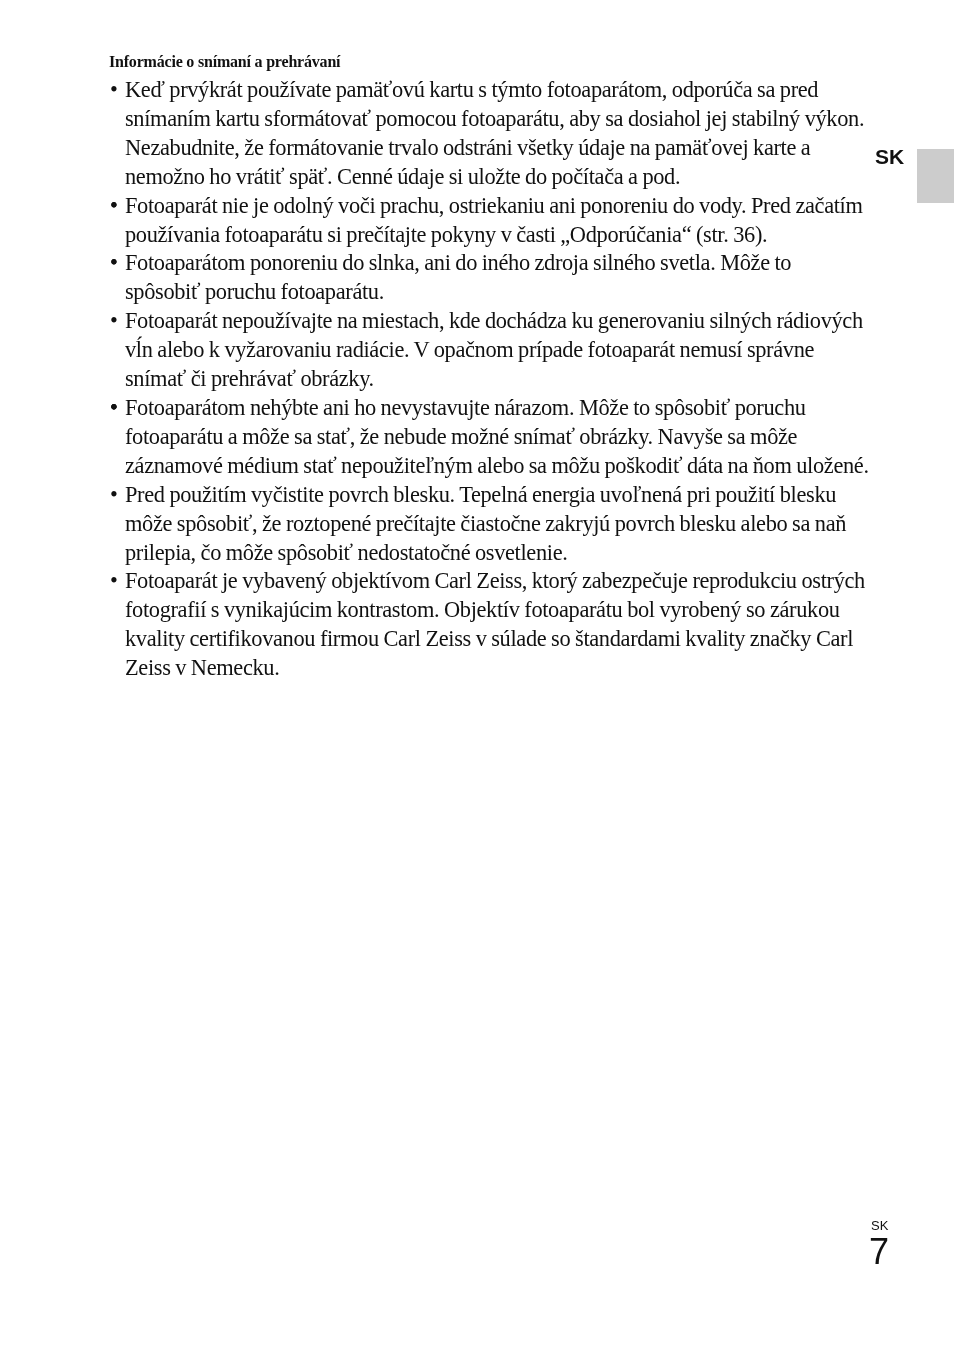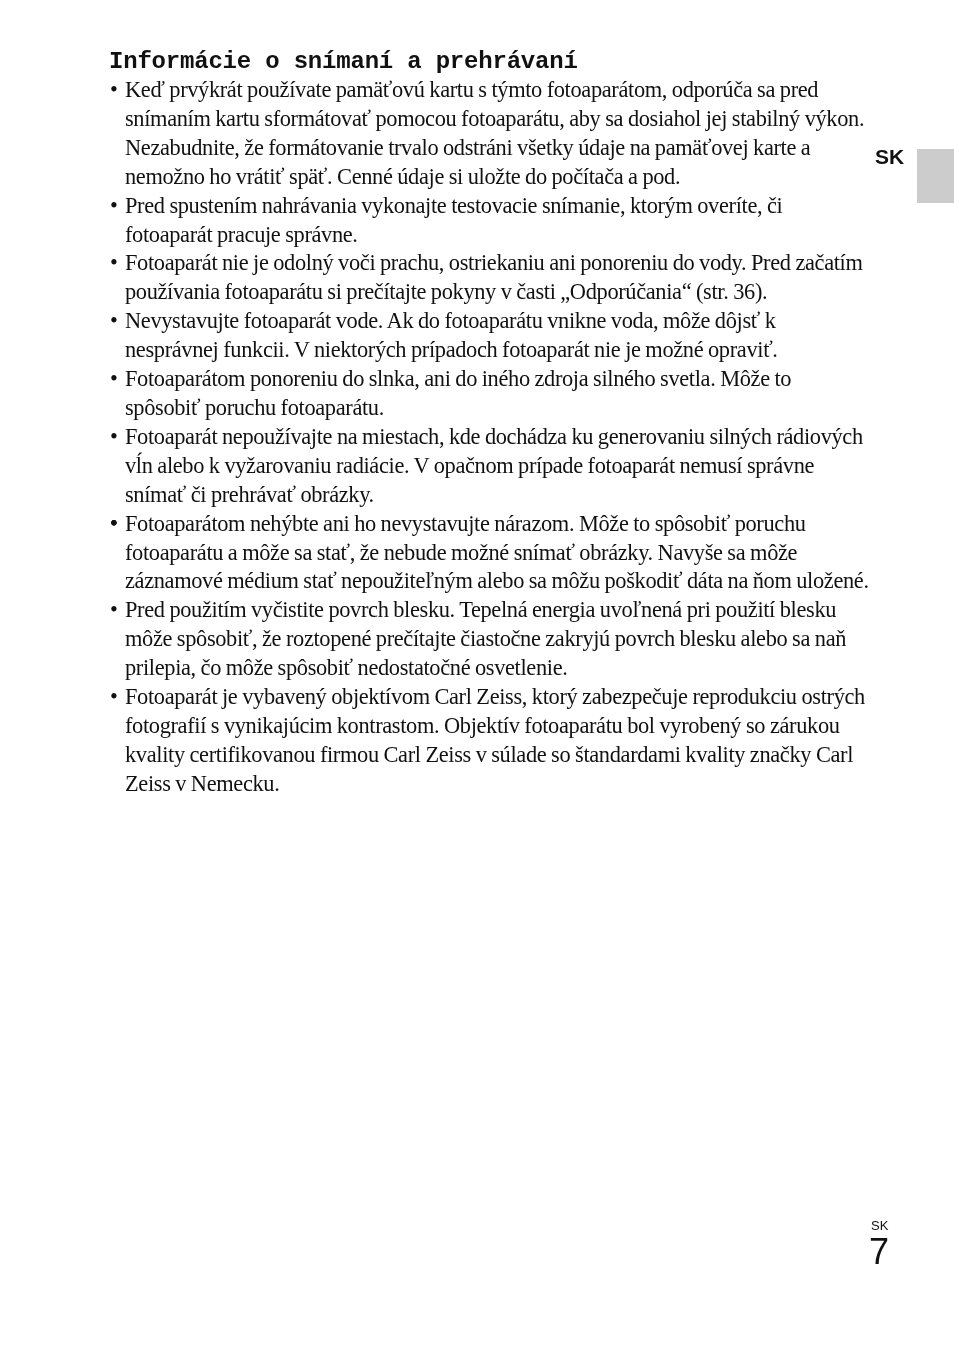--- a/index.html
+++ b/index.html
@@ -21,9 +21,9 @@
     width: 760px;
   }
   .section-heading {
-    font-family: Liberation Mono, monospace;
+    font-family: Liberation Serif, serif;
     font-weight: bold;
-    font-size: 24px;
+    font-size: 16px;
     line-height: 28px;
     margin: 0 0 0 0;
     letter-spacing: -0.2px;

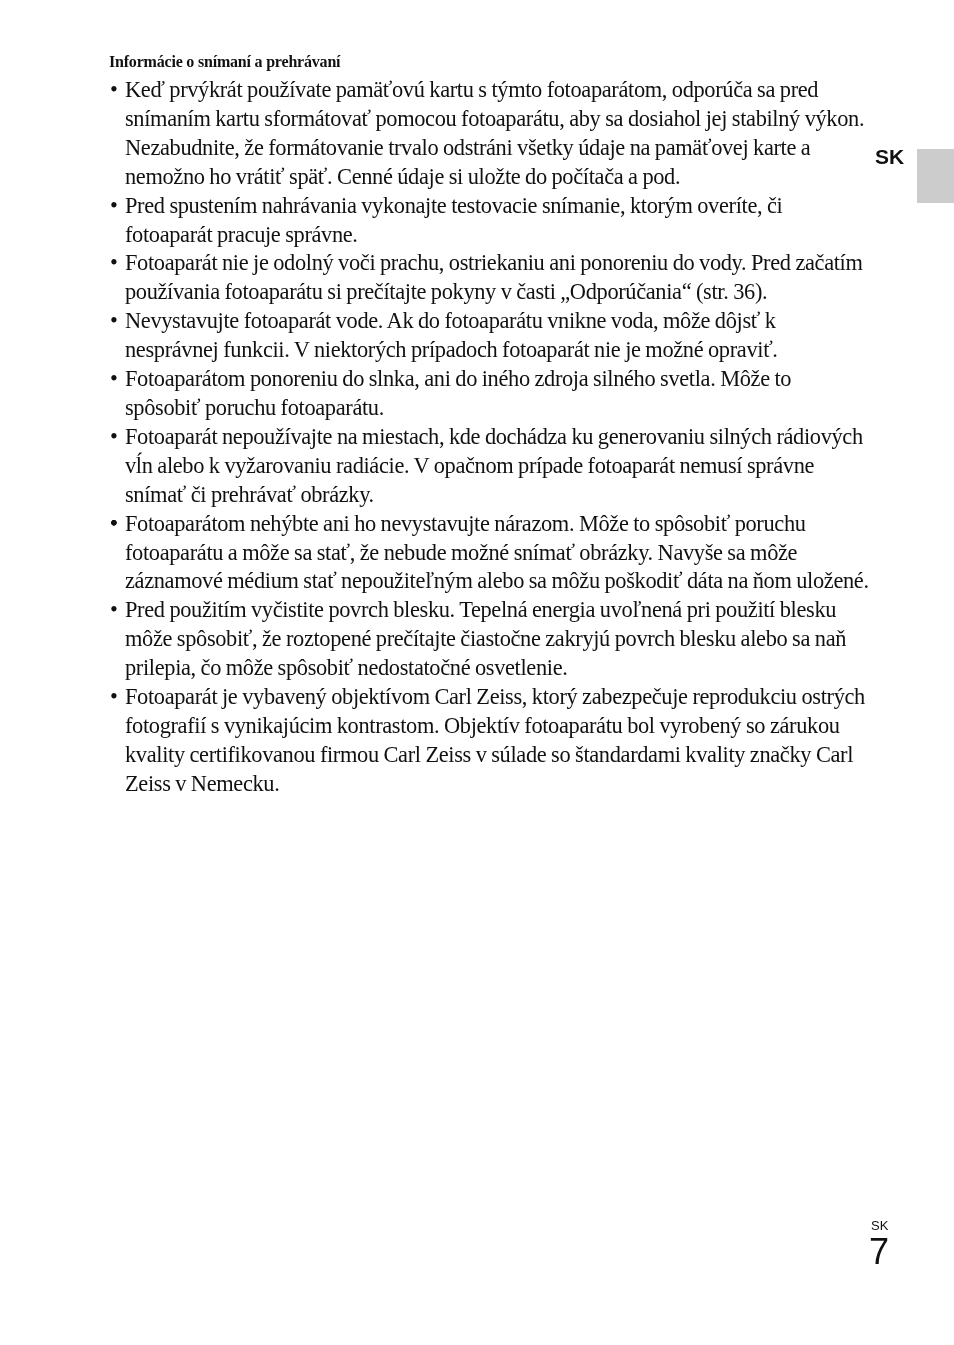--- a/index.html
+++ b/index.html
@@ -96,7 +96,7 @@
   <h2 class="section-heading">Informácie o snímaní a prehrávaní</h2>
   <ul class="bullets">
     <li><span class="bullet">•</span><span>Keď prvýkrát používate pamäťovú kartu s týmto fotoaparátom, odporúča sa pred snímaním kartu sformátovať pomocou fotoaparátu, aby sa dosiahol jej stabilný výkon. Nezabudnite, že formátovanie trvalo odstráni všetky údaje na pamäťovej karte a nemožno ho vrátiť späť. Cenné údaje si uložte do počítača a pod.</span></li>
-    <li><span class="bullet">•</span><span>Pred spustením nahrávania vykonajte testovacie snímanie, ktorým overíte, či fotoaparát pracuje správne.</span></li>
+    <li><span class="bullet">•</span></li>
     <li><span class="bullet">•</span><span>Fotoaparát nie je odolný voči prachu, ostriekaniu ani ponoreniu do vody. Pred začatím používania fotoaparátu si prečítajte pokyny v časti „Odporúčania“ (str. 36).</span></li>
     <li><span class="bullet">•</span><span>Nevystavujte fotoaparát vode. Ak do fotoaparátu vnikne voda, môže dôjsť k nesprávnej funkcii. V niektorých prípadoch fotoaparát nie je možné opraviť.</span></li>
     <li><span class="bullet">•</span><span>Fotoaparátom ponoreniu do slnka, ani do iného zdroja silného svetla. Môže to spôsobiť poruchu fotoaparátu.</span></li>

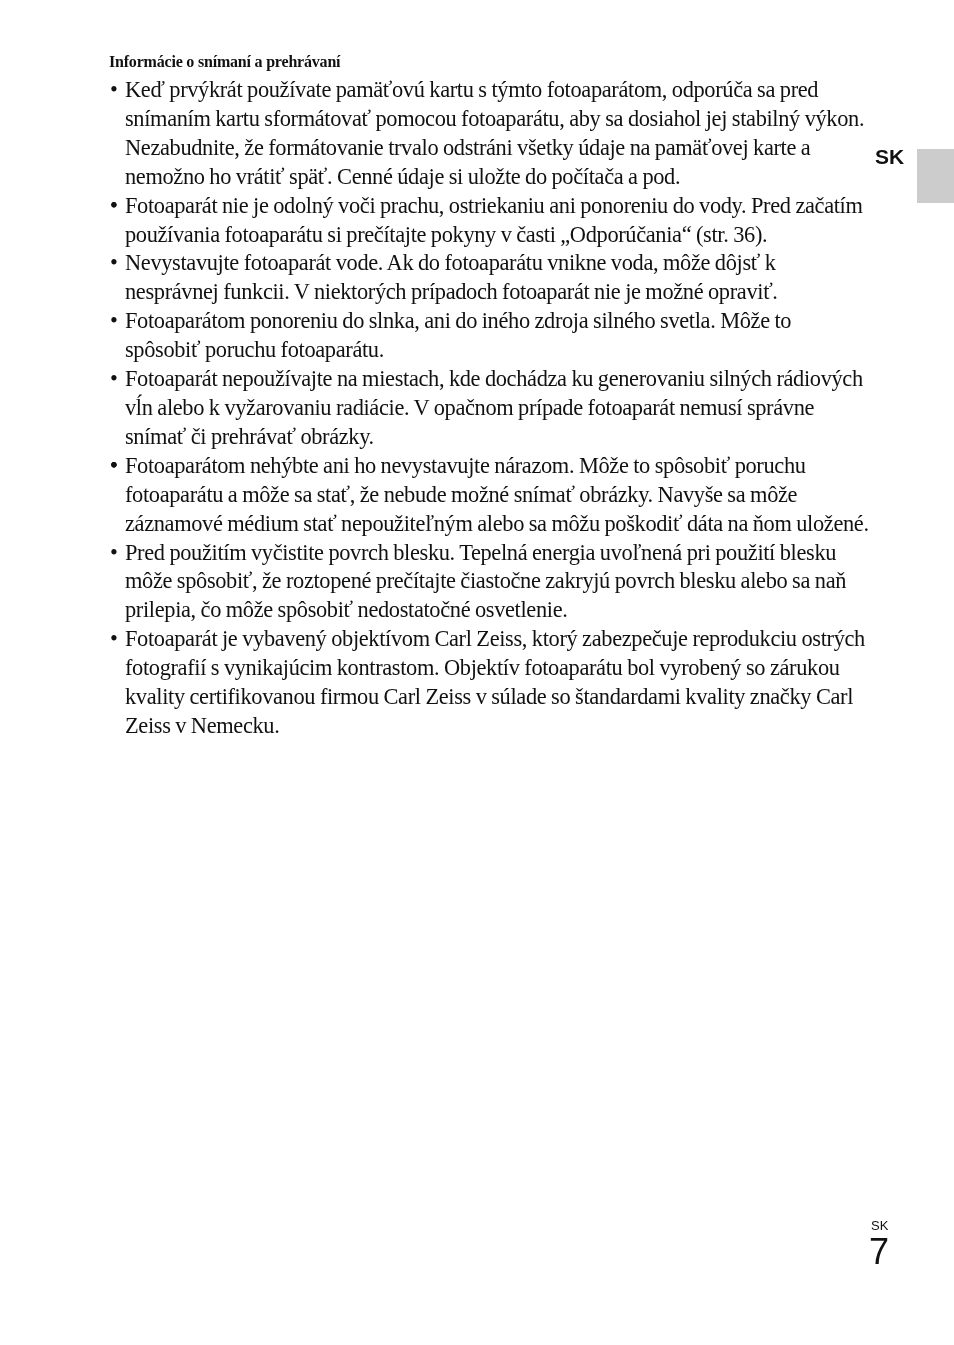--- a/index.html
+++ b/index.html
@@ -98,7 +98,7 @@
     <li><span class="bullet">•</span><span>Keď prvýkrát používate pamäťovú kartu s týmto fotoaparátom, odporúča sa pred snímaním kartu sformátovať pomocou fotoaparátu, aby sa dosiahol jej stabilný výkon. Nezabudnite, že formátovanie trvalo odstráni všetky údaje na pamäťovej karte a nemožno ho vrátiť späť. Cenné údaje si uložte do počítača a pod.</span></li>
     <li><span class="bullet">•</span></li>
     <li><span class="bullet">•</span><span>Fotoaparát nie je odolný voči prachu, ostriekaniu ani ponoreniu do vody. Pred začatím používania fotoaparátu si prečítajte pokyny v časti „Odporúčania“ (str. 36).</span></li>
-    <li><span class="bullet">•</span><span>Nevystavujte fotoaparát vode. Ak do fotoaparátu vnikne voda, môže dôjsť k nesprávnej funkcii. V niektorých prípadoch fotoaparát nie je možné opraviť.</span></li>
+    <li><span class="bullet">•</span></li>
     <li><span class="bullet">•</span><span>Fotoaparátom ponoreniu do slnka, ani do iného zdroja silného svetla. Môže to spôsobiť poruchu fotoaparátu.</span></li>
     <li><span class="bullet">•</span><span>Fotoaparát nepoužívajte na miestach, kde dochádza ku generovaniu silných rádiových vĺn alebo k vyžarovaniu radiácie. V opačnom prípade fotoaparát nemusí správne snímať či prehrávať obrázky.</span></li>
     <li><span class="bullet">•</span></li>

